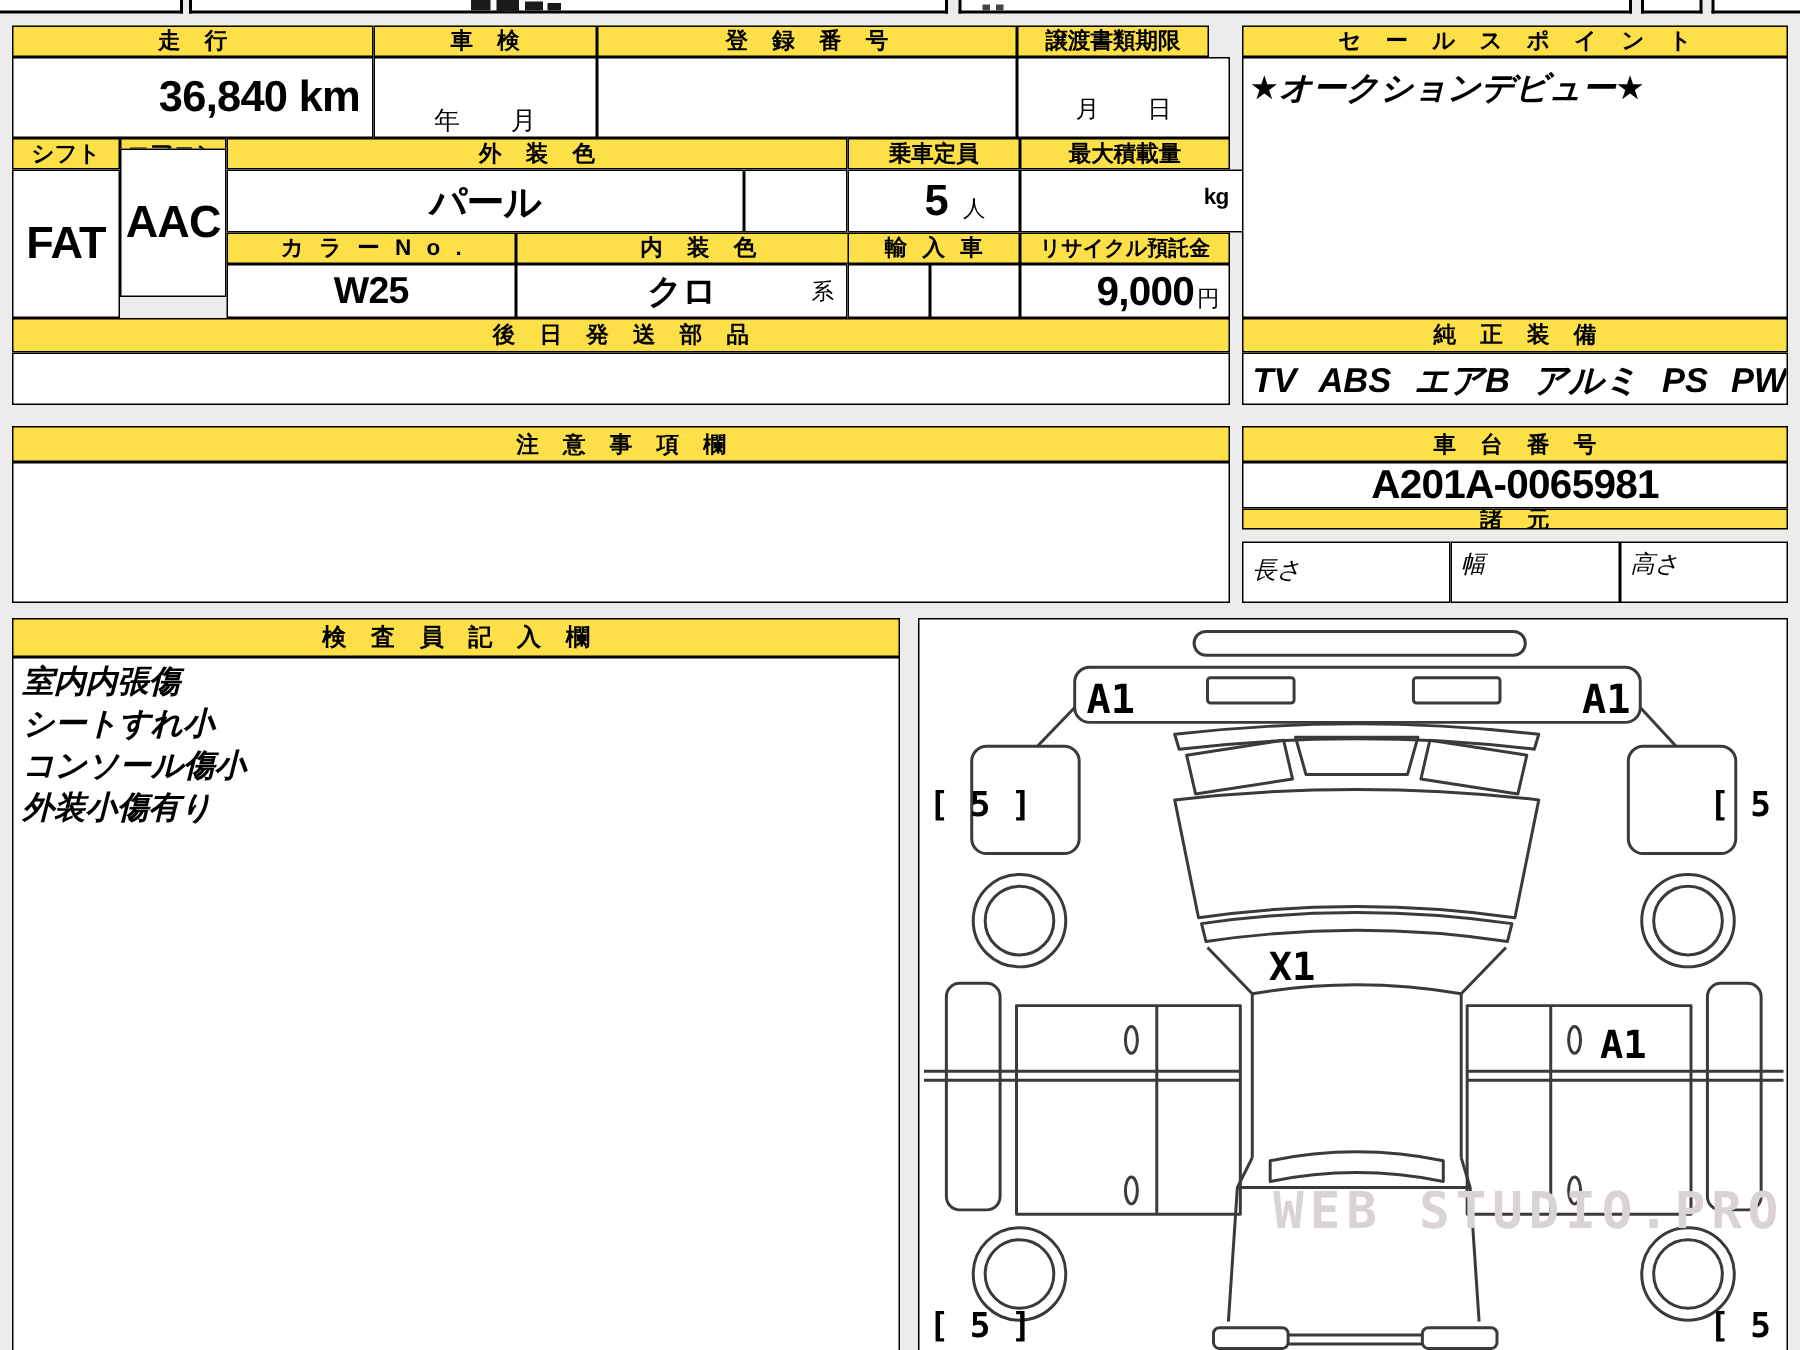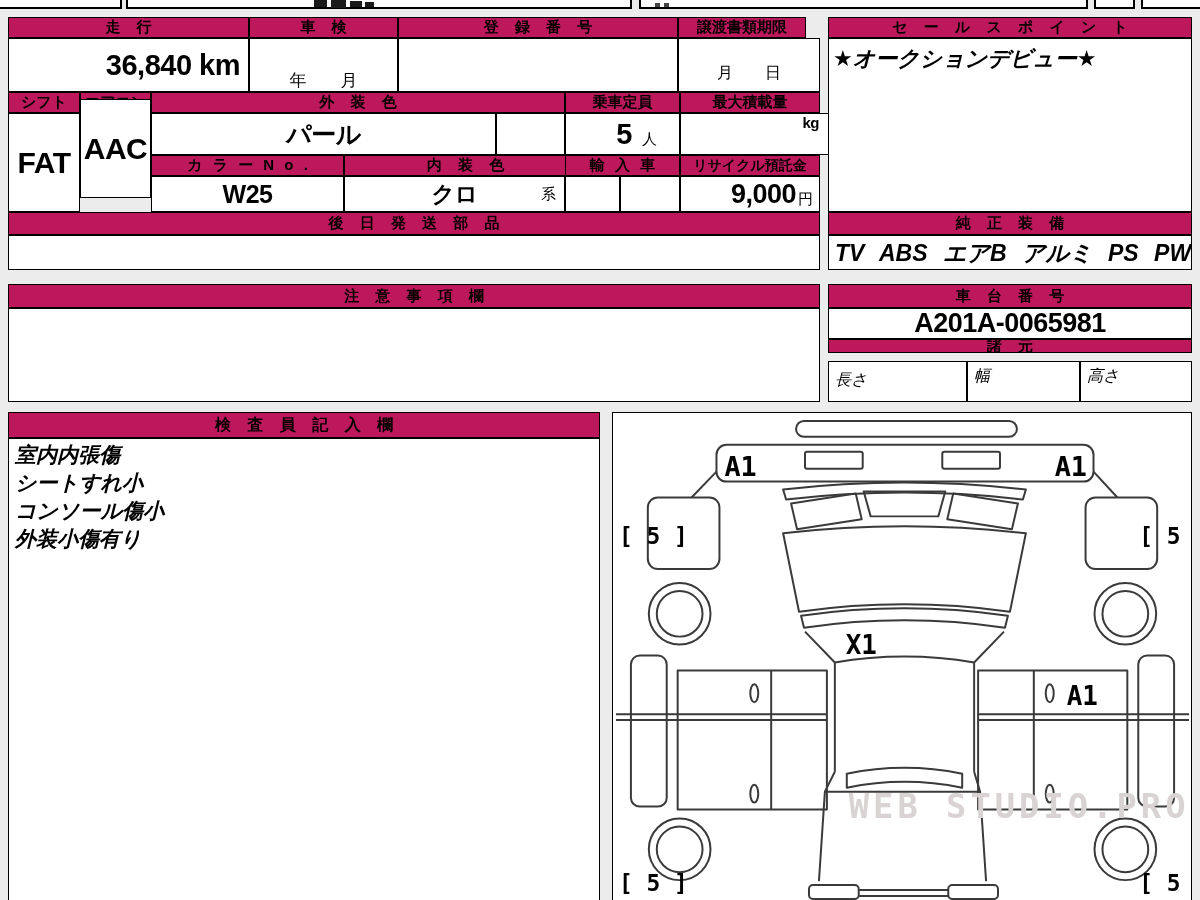--- a/index.html
+++ b/index.html
@@ -7,7 +7,7 @@
         font-family:"Liberation Sans","DejaVu Sans",sans-serif;color:#000;}
   .c{position:absolute;box-sizing:border-box;border:1.5px solid #000;background:#fff;
      display:flex;align-items:center;justify-content:center;overflow:hidden;}
-  .g{background:#be185d;font-size:15px;font-weight:600;}
+  .g{background:#fde047;font-size:15px;font-weight:600;}
   .sp{letter-spacing:6px;text-indent:6px;}
   .sp3{letter-spacing:3px;text-indent:3px;}
   .tl{align-items:flex-start;justify-content:flex-start;font-style:italic;}

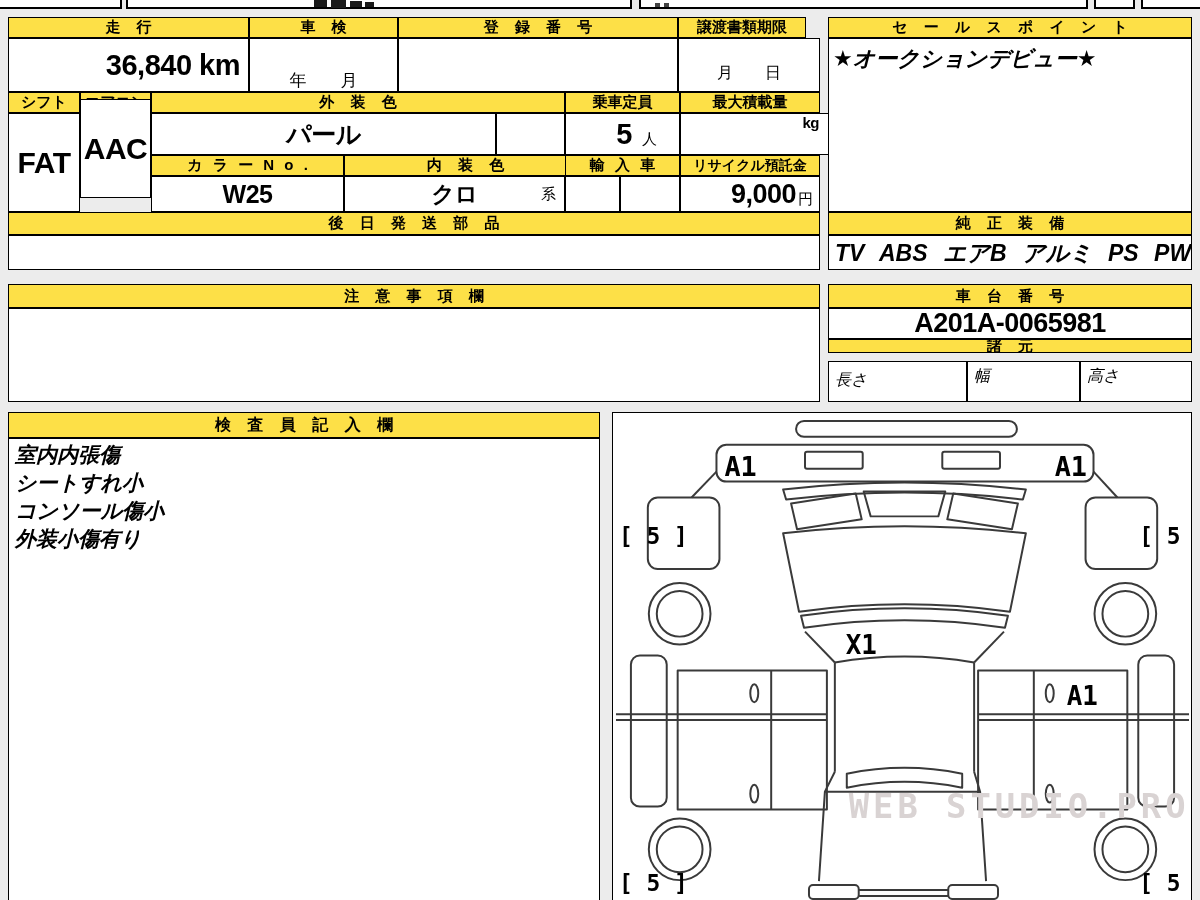--- a/index.html
+++ b/index.html
@@ -71,7 +71,7 @@
     <span class="big num">5</span>
     <span class="small" style="padding-top:10px">人</span>
   </div>
-  <div class="c re" style="left:680px;top:113px;width:152px;height:42px;align-items:flex-start">
+  <div class="c re" style="left:680px;top:113px;width:152px;height:42px;align-items:center">
     <span class="small num" style="padding:0 12px 5px 0">kg</span>
   </div>
 

